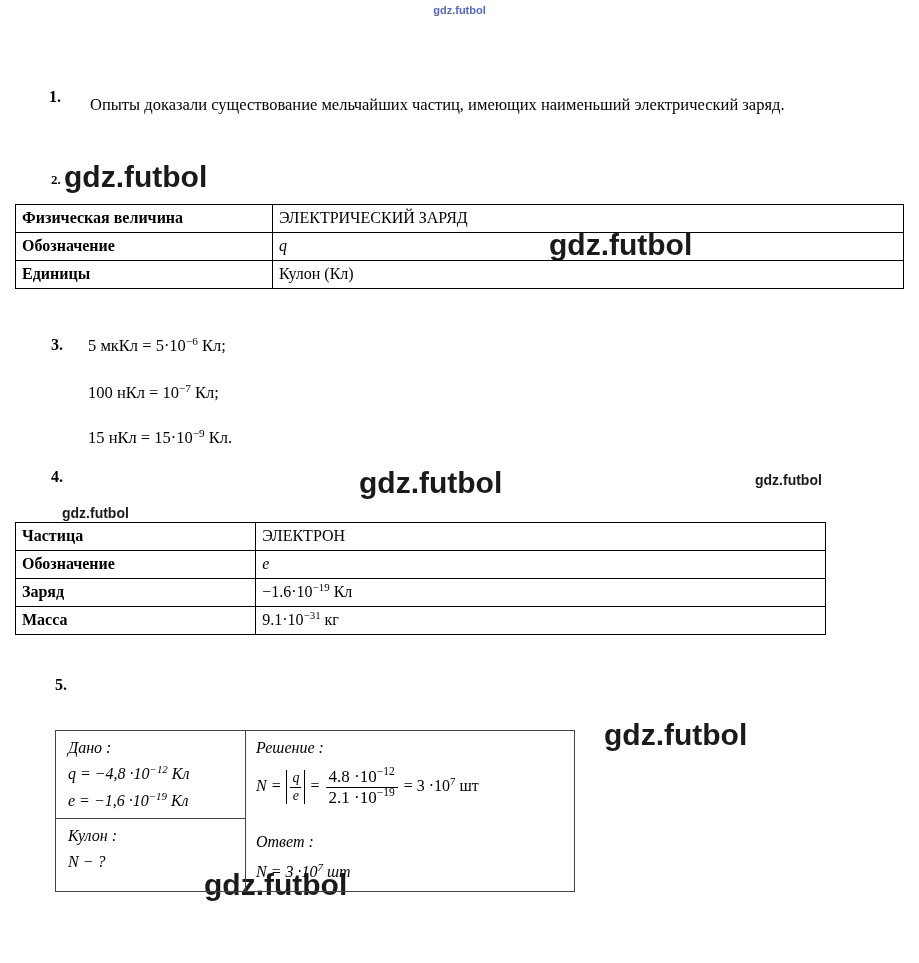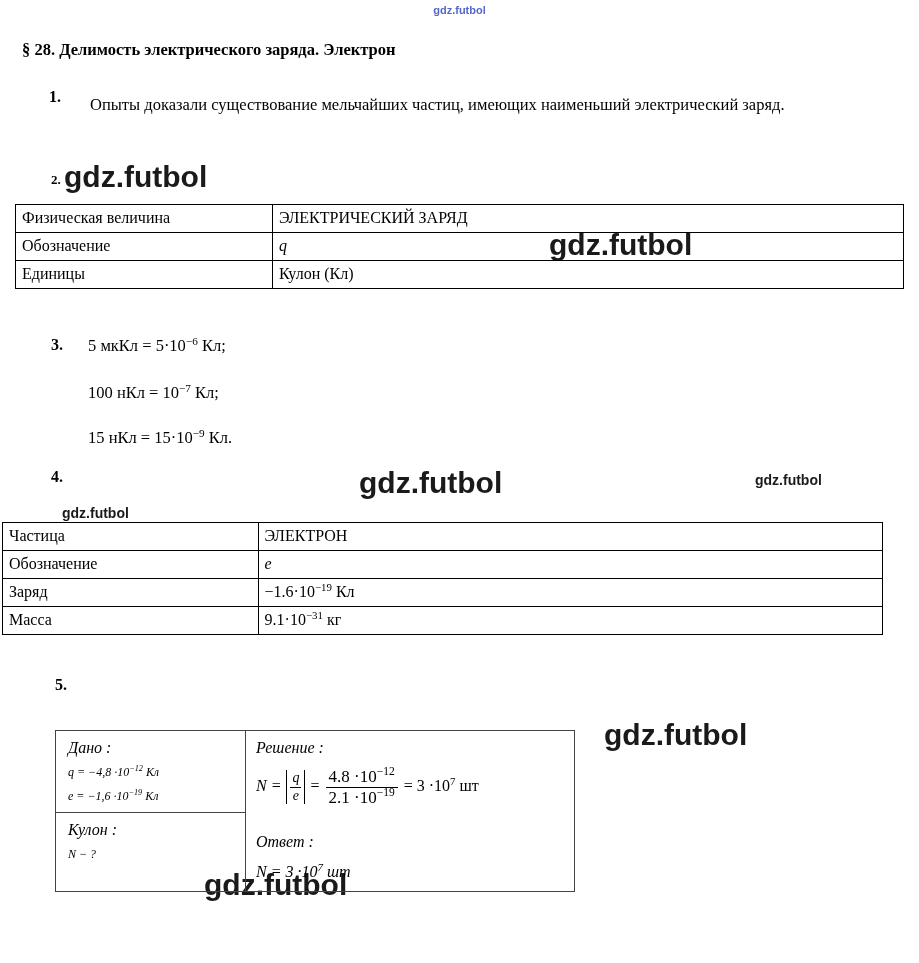--- a/index.html
+++ b/index.html
@@ -178,7 +178,6 @@
   <div class="wm" style="left:604px; top:718px; font-size:30px;">gdz.futbol</div>
   <div class="wm" style="left:204px; top:868px; font-size:30px;">gdz.futbol</div>
 
-  <h1 class="section-title">§ 28. Делимость электрического заряда. Электрон</h1>
 
   <div class="item-num" style="left:49px; top:88px;">1.</div>
   <div class="para justify" style="left:90px; top:88px; width:830px; line-height:2.05;">Опыты доказали существование мельчайших частиц, имеющих наименьший электрический заряд.</div>

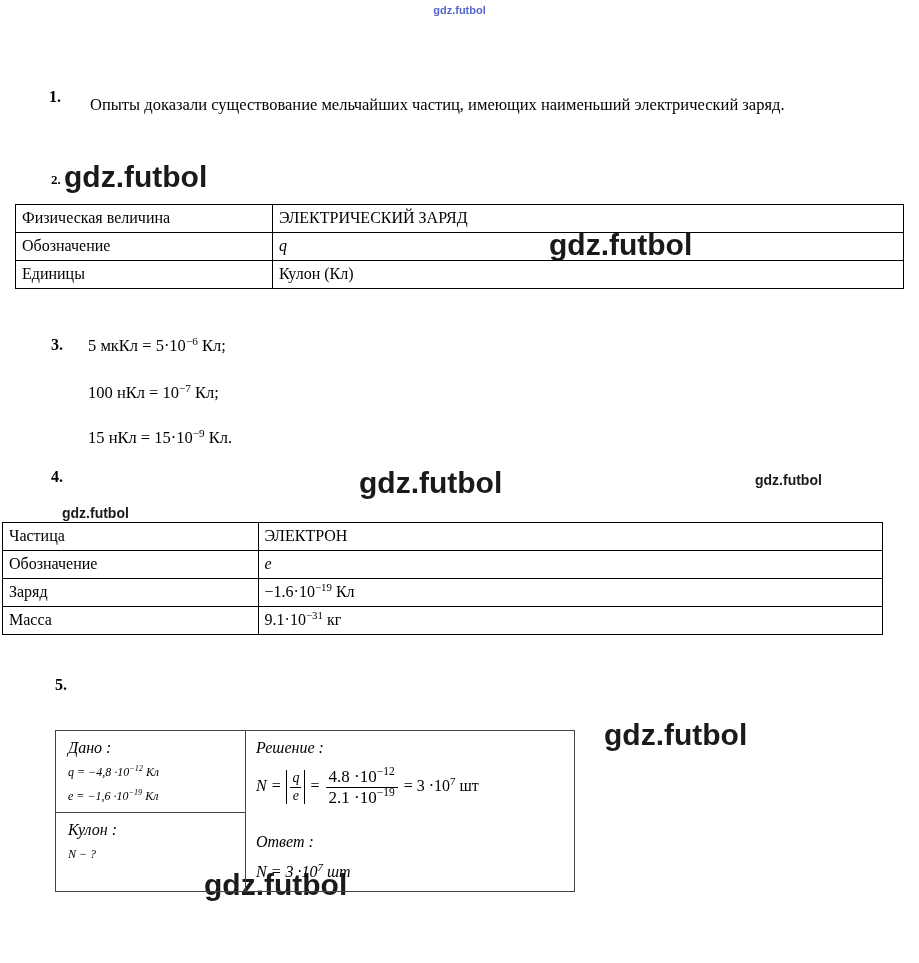--- a/index.html
+++ b/index.html
@@ -85,7 +85,7 @@
     height: 22px;
   }
   table.grid td.label {
-    font-weight: normal;
+    font-weight: bold;
     width: 250px;
     margin-top: 36px;
   }

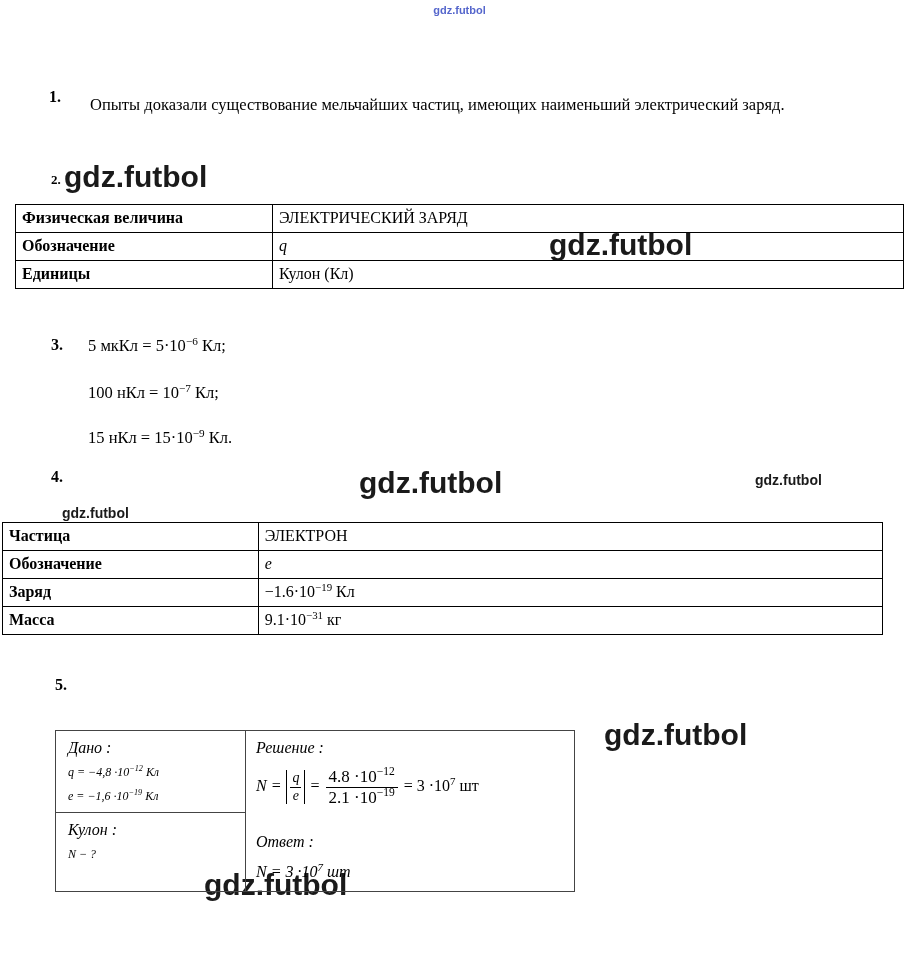--- a/index.html
+++ b/index.html
@@ -214,7 +214,7 @@
 
   <div class="item-num" style="left:51px; top:468px;">4.</div>
 
-  <table class="grid" style="left:2px; top:522px; width:881px;">
+  <table class="grid" style="left:15px; top:522px; width:811px;">
     <tbody>
         <tr>
       <td class="label">Частица</td>

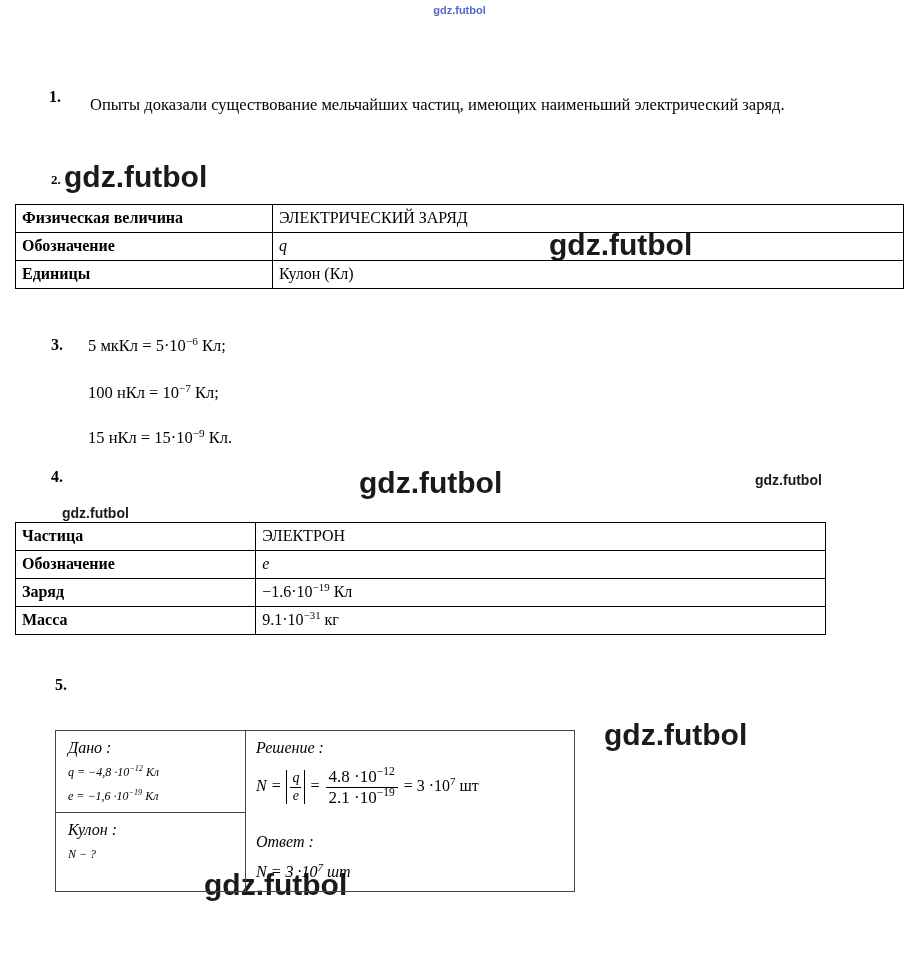--- a/index.html
+++ b/index.html
@@ -128,7 +128,7 @@
   }
   .mrow {
     font-family: "Liberation Serif", serif;
-    font-size: 12px;
+    font-size: 16px;
     margin: 0 0 9px 0;
     white-space: nowrap;
   }

